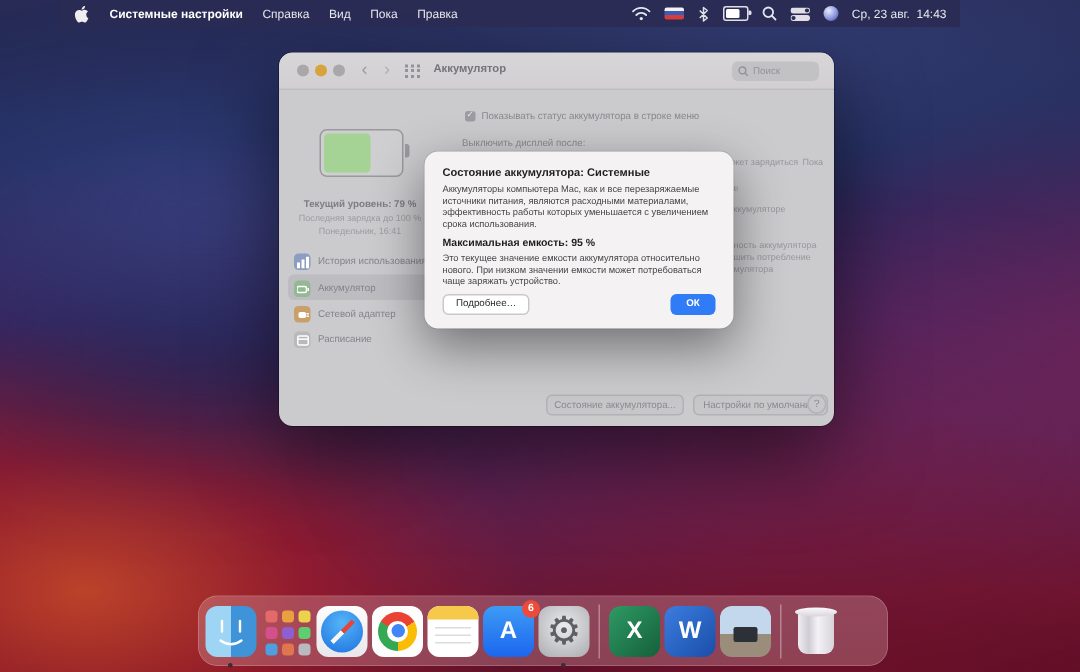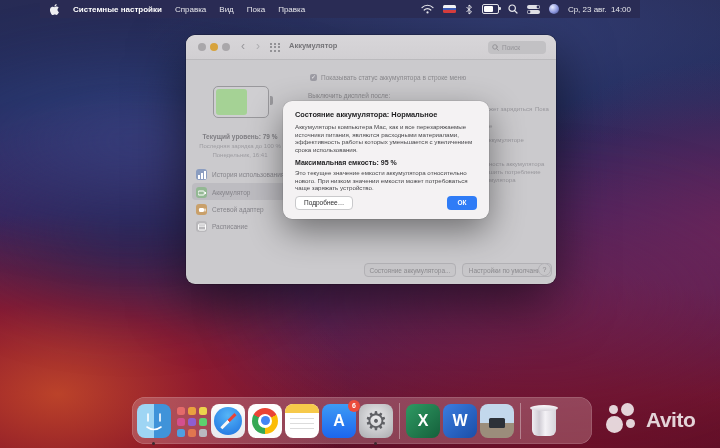--- a/index.html
+++ b/index.html
@@ -194,7 +194,7 @@
           </svg>
       </span>
       <span class="siri"></span>
-      <span class="clock">Ср, 23 авг.  14:00</span>
+      <span class="clock">Ср, 23 авг.  14:43</span>
     </div>
   </div>
 

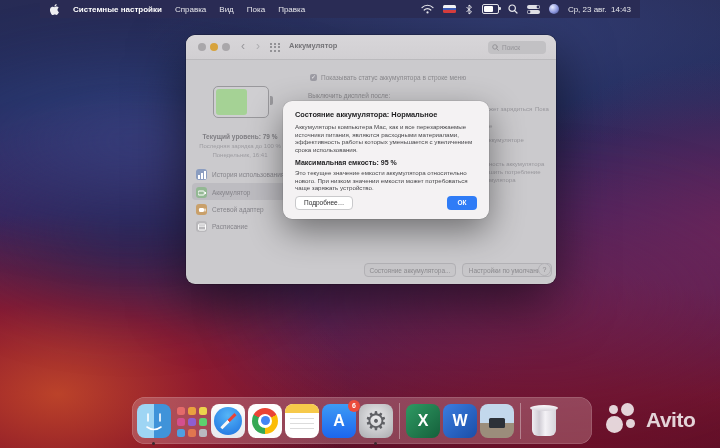--- a/index.html
+++ b/index.html
@@ -285,7 +285,7 @@
     <div class="helpbtn">?</div>
 
     <div class="dialog">
-      <div class="dlg-title">Состояние аккумулятора: Нормальное</div>
+      <div class="dlg-title">Состояние аккумулятора: Системные</div>
       <div class="dlg-p">Аккумуляторы компьютера Mac, как и все перезаряжаемые источники питания, являются расходными материалами, эффективность работы которых уменьшается с увеличением срока использования.</div>
       <div class="dlg-sub">Максимальная емкость: 95 %</div>
       <div class="dlg-p">Это текущее значение емкости аккумулятора относительно нового. При низком значении емкости может потребоваться чаще заряжать устройство.</div>

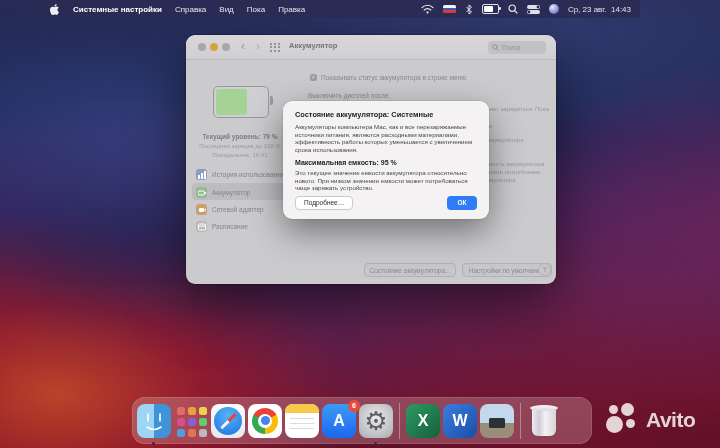--- a/index.html
+++ b/index.html
@@ -356,15 +356,6 @@
       </div>
   </div>
 
-  <div class="avito">
-    <span class="av-logo">
-      <i class="av-c1"></i>
-        <i class="av-c2"></i>
-        <i class="av-c3"></i>
-        <i class="av-c4"></i>
-    </span>
-    <span class="av-text">Avito</span>
-  </div>
 </div>
 
 </body></html>

